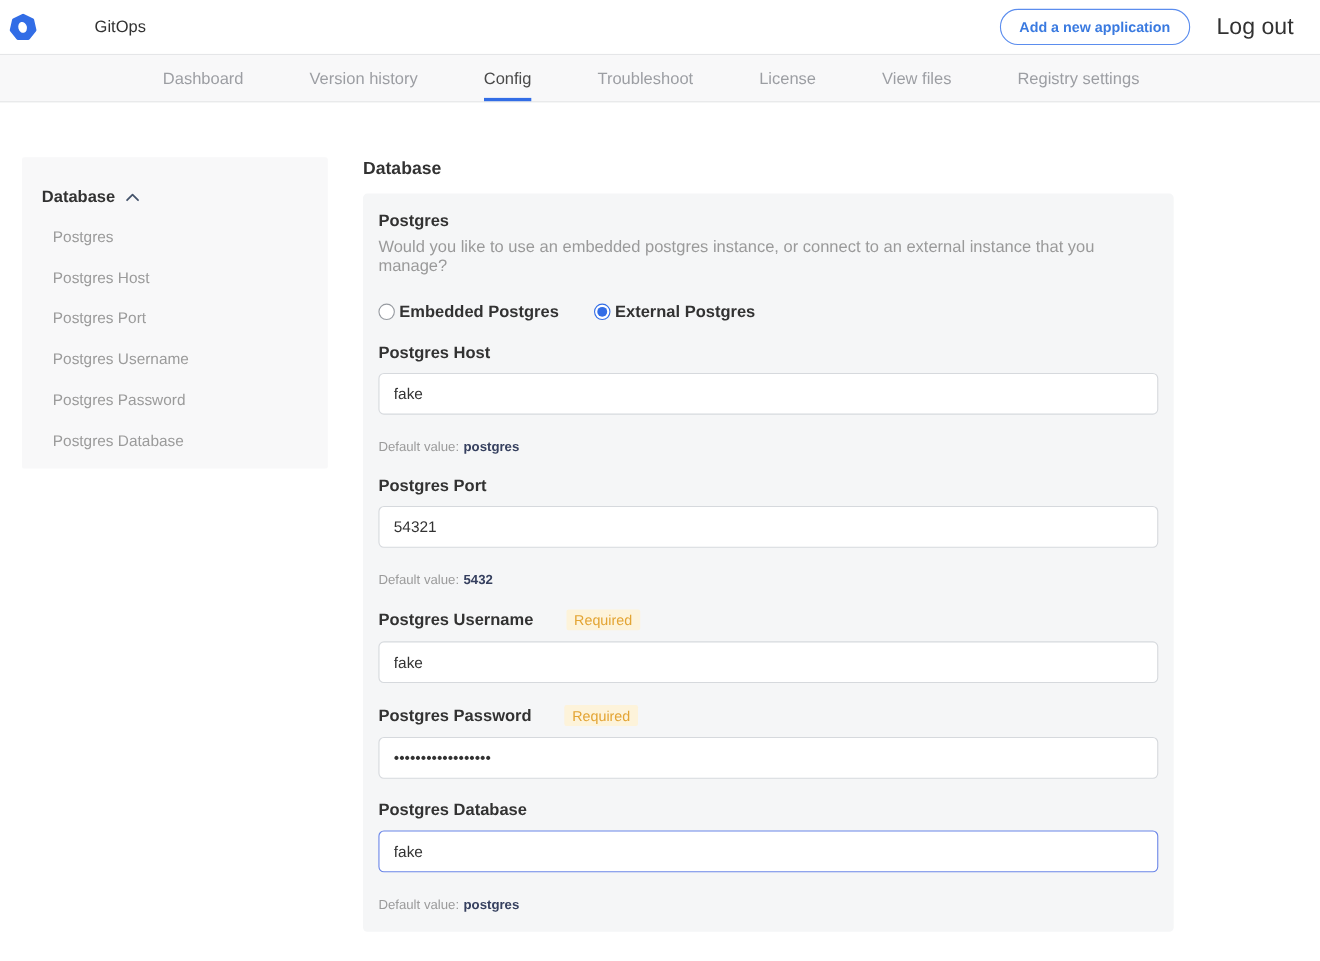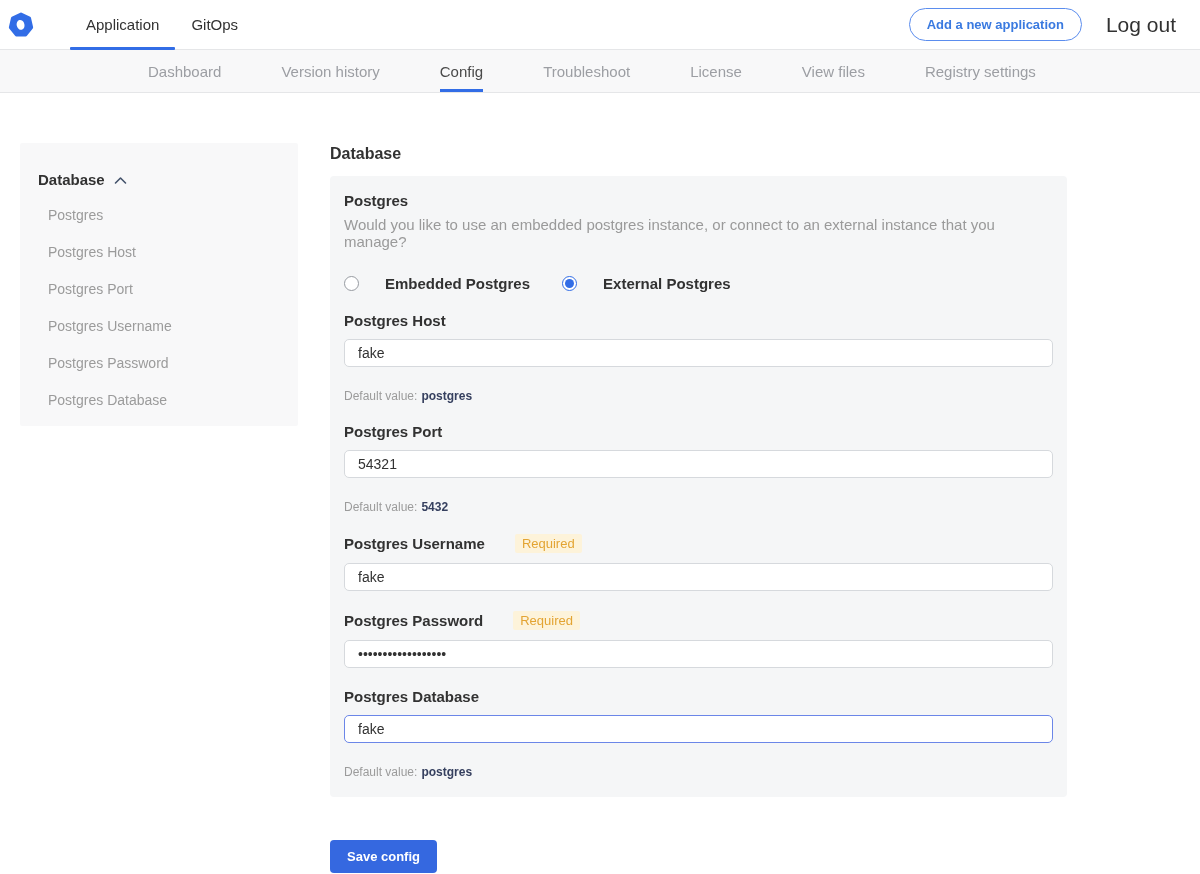--- a/index.html
+++ b/index.html
@@ -84,9 +84,6 @@
     </svg>
   </span>
   <nav class="top-tabs">
-    <div class="top-tab active">
-      <span>Application</span>
-    </div>
     <div class="top-tab">
       <span>GitOps</span>
     </div>

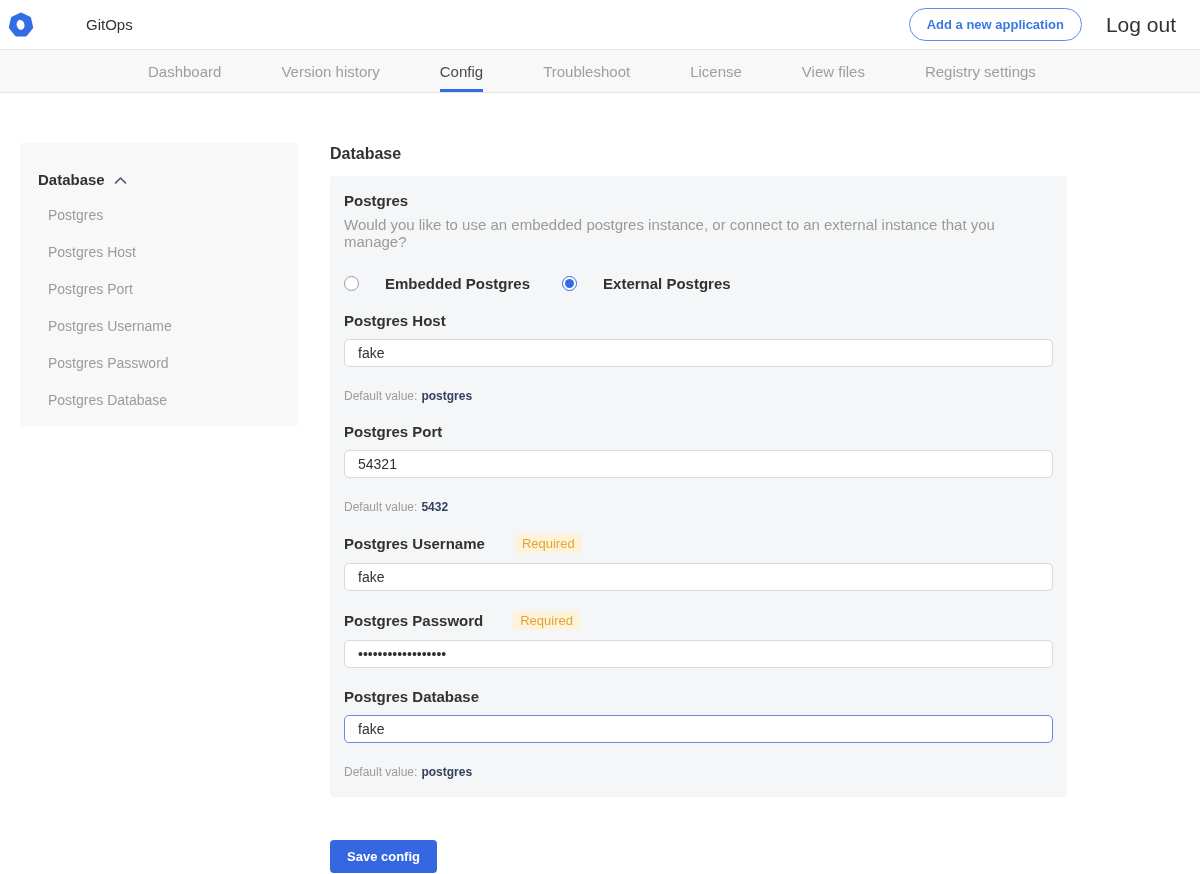--- a/index.html
+++ b/index.html
@@ -49,7 +49,7 @@
   .group-title { font-size:15px; font-weight:700; color:#323232; }
   .group-help { margin-top:7px; font-size:15px; color:#9a9a9a; }
   .radios { display:flex; gap:32px; margin-top:25px; }
-  .radio-opt { display:flex; align-items:center; gap:26px; font-size:15px;
+  .radio-opt { display:flex; align-items:center; gap:4px; font-size:15px;
     font-weight:700; color:#323232; cursor:pointer; }
   .radio-circle { width:15px; height:15px; border-radius:50%;
     border:1px solid #979ba1; background:#fff; position:relative; flex:0 0 auto; }

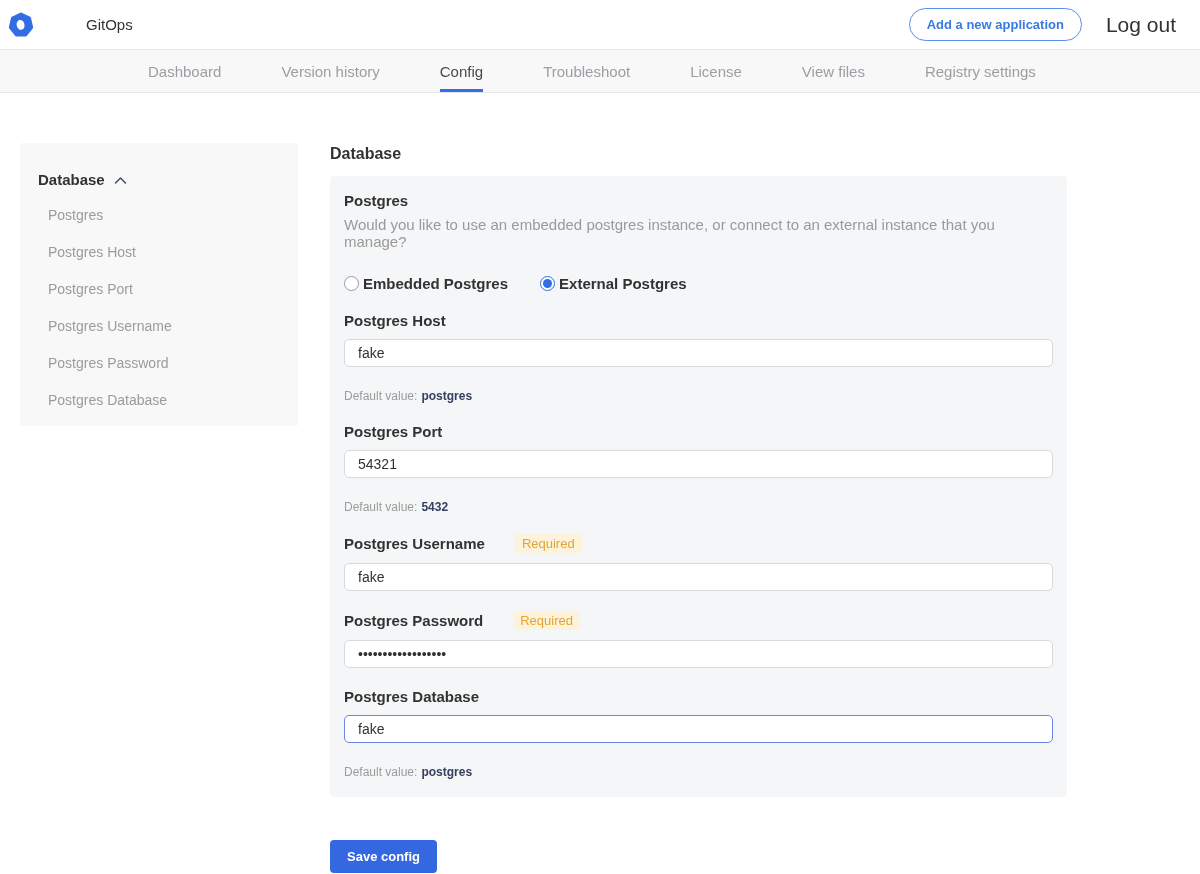--- a/index.html
+++ b/index.html
@@ -62,7 +62,7 @@
     display:flex; align-items:center; gap:10px; }
   .required-badge { font-size:13px; font-weight:400; color:#e3a433;
     background:#fdf3da; padding:2px 7px; border-radius:2px;margin-left:20px; }
-  .field input { margin-top:10px; display:block; width:100%; height:28px;
+  .field input { margin-top:10px; display:block; width:100%; height:38px;
     border:1px solid #d6d9dd; border-radius:5px; padding:0 13px; font-size:14px;
     color:#323232; background:#fff; font-family:inherit; outline:none; }
   .field input.focused { border-color:#6b86e8; }

